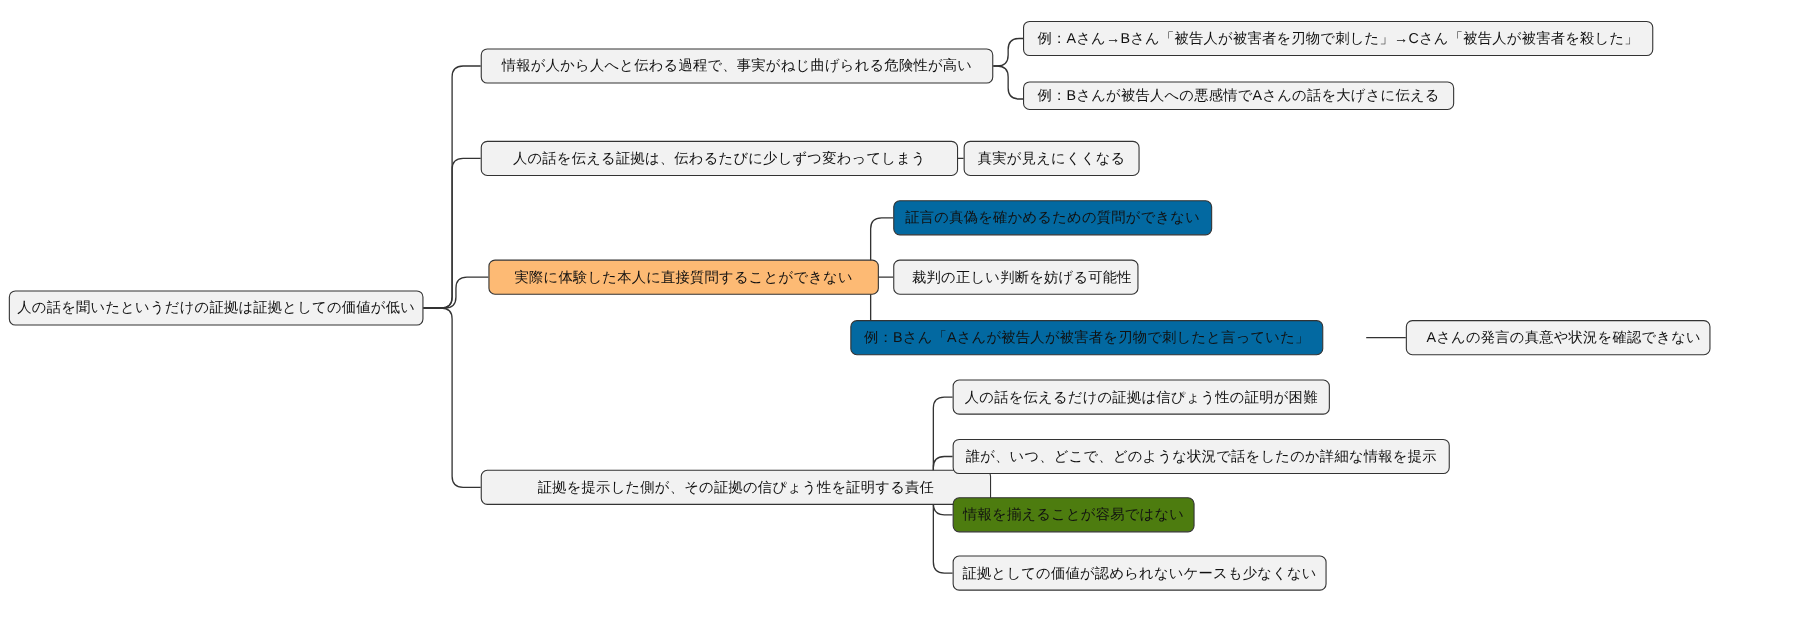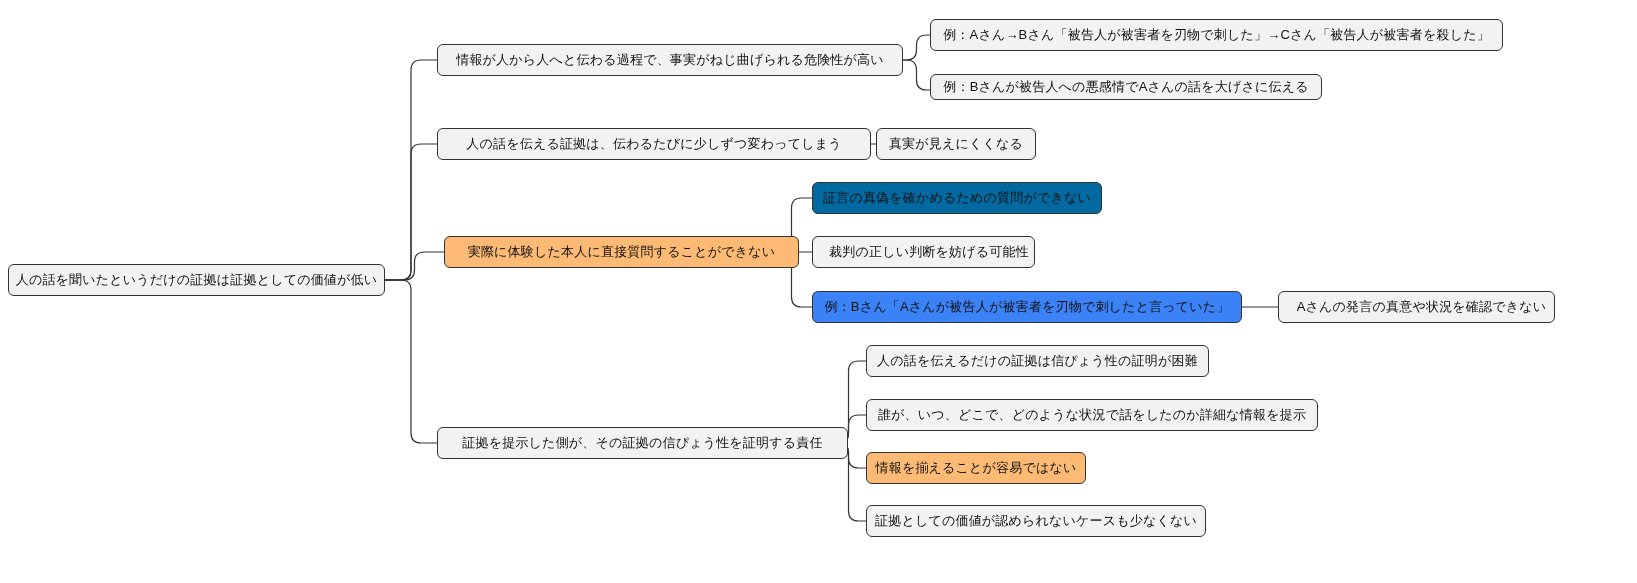--- a/index.html
+++ b/index.html
@@ -90,7 +90,7 @@
     <div class="node" style="left: 812px; top: 236px; width: 223px; height: 32px; background: rgb(242, 242, 242); border-color: rgb(51, 51, 51); padding-left: 21px;">
       <span>裁判の正しい判断を妨げる可能性</span>
     </div>
-    <div class="node" style="left: 812px; top: 291px; width: 430px; height: 32px; background: #3b82f6; border-color: rgb(51, 51, 51);">
+    <div class="node" style="left: 773px; top: 291px; width: 430px; height: 32px; background: #0369a1; border-color: rgb(51, 51, 51);">
       <span>例：Bさん「Aさんが被告人が被害者を刃物で刺したと言っていた」</span>
     </div>
     <div class="node" style="left: 1278px; top: 291px; width: 277px; height: 32px; background: rgb(242, 242, 242); border-color: rgb(51, 51, 51); padding-left: 20px;">

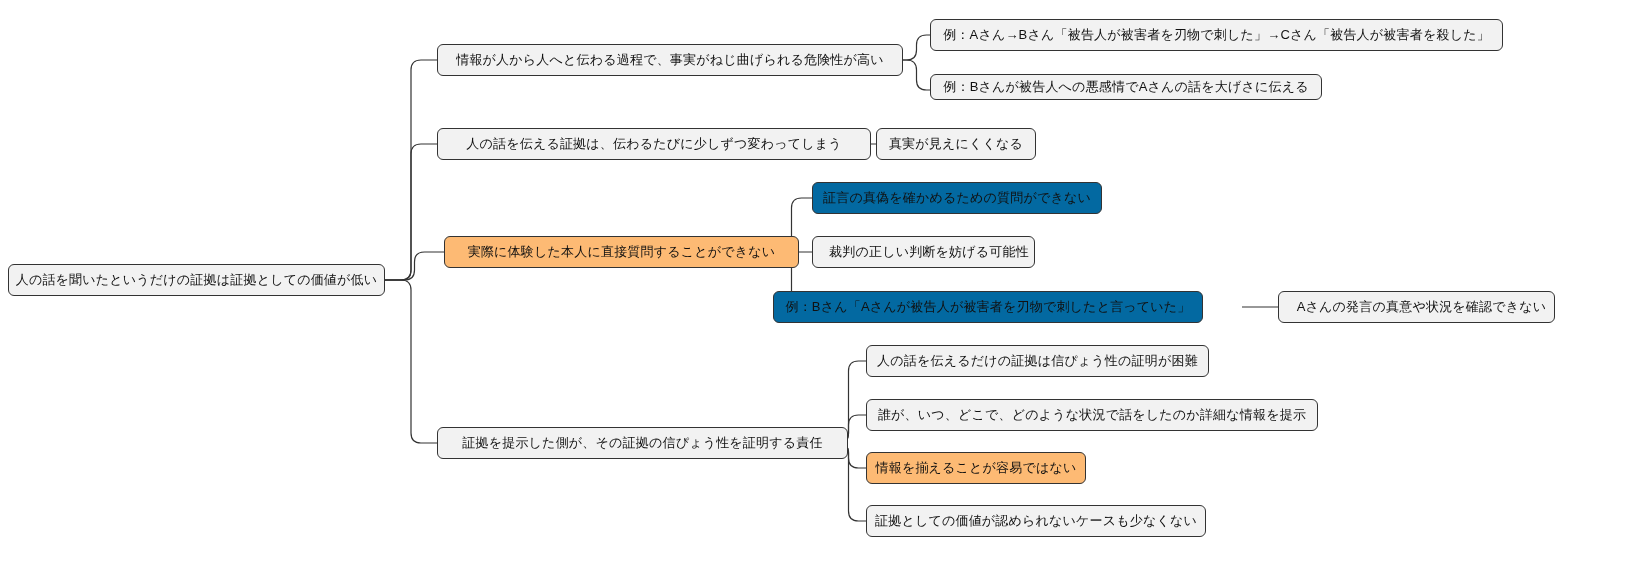--- a/index.html
+++ b/index.html
@@ -96,7 +96,7 @@
     <div class="node" style="left: 1278px; top: 291px; width: 277px; height: 32px; background: rgb(242, 242, 242); border-color: rgb(51, 51, 51); padding-left: 20px;">
       <span>Aさんの発言の真意や状況を確認できない</span>
     </div>
-    <div class="node" style="left: 437px; top: 427px; width: 411px; height: 32px; background: rgb(242, 242, 242); border-color: rgb(51, 51, 51);">
+    <div class="node" style="left: 437px; top: 427px; width: 464px; height: 32px; background: rgb(242, 242, 242); border-color: rgb(51, 51, 51);">
       <span>証拠を提示した側が、その証拠の信ぴょう性を証明する責任</span>
     </div>
     <div class="node" style="left: 866px; top: 345px; width: 343px; height: 32px; background: rgb(242, 242, 242); border-color: rgb(51, 51, 51);">

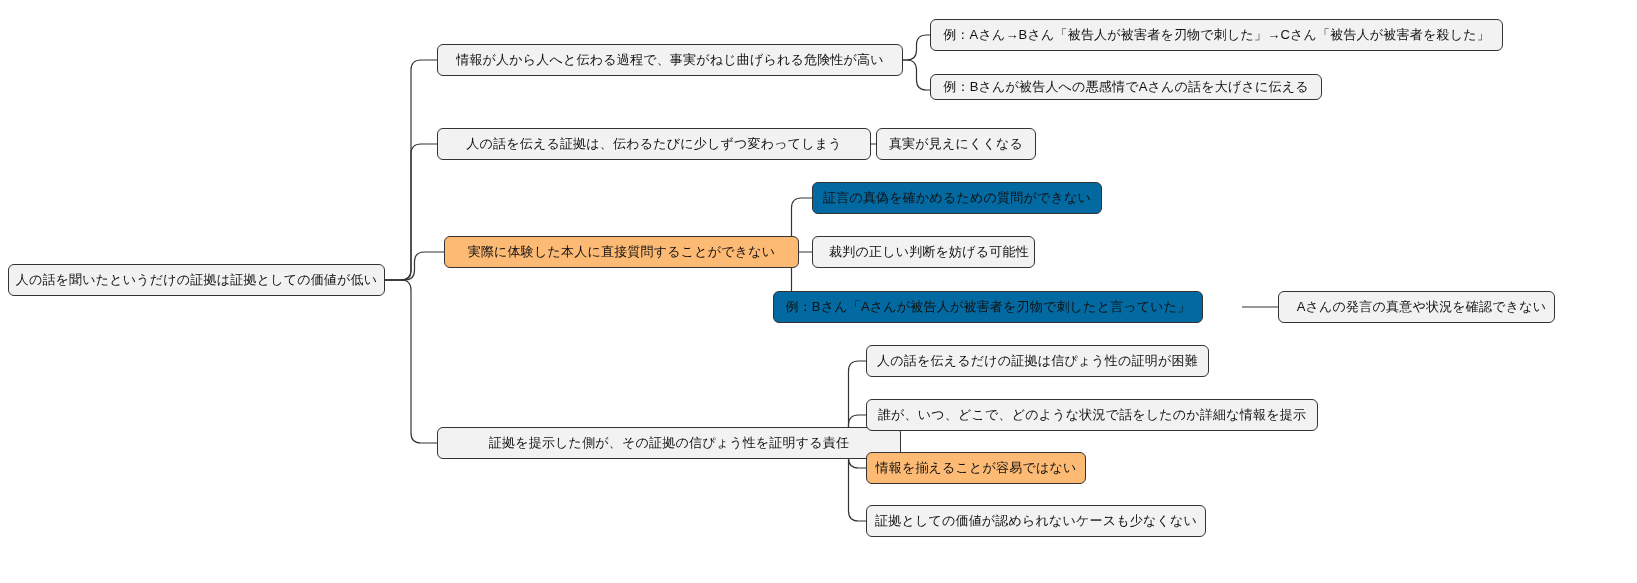--- a/index.html
+++ b/index.html
@@ -105,7 +105,7 @@
     <div class="node" style="left: 866px; top: 399px; width: 452px; height: 32px; background: rgb(242, 242, 242); border-color: rgb(51, 51, 51);">
       <span>誰が、いつ、どこで、どのような状況で話をしたのか詳細な情報を提示</span>
     </div>
-    <div class="node" style="left: 866px; top: 452px; width: 220px; height: 32px; background: #fdba74; border-color: rgb(51, 51, 51);">
+    <div class="node" style="left: 866px; top: 452px; width: 220px; height: 32px; background: #4d7c0f; border-color: rgb(51, 51, 51);">
       <span>情報を揃えることが容易ではない</span>
     </div>
     <div class="node" style="left: 866px; top: 505px; width: 340px; height: 32px; background: rgb(242, 242, 242); border-color: rgb(51, 51, 51);">

